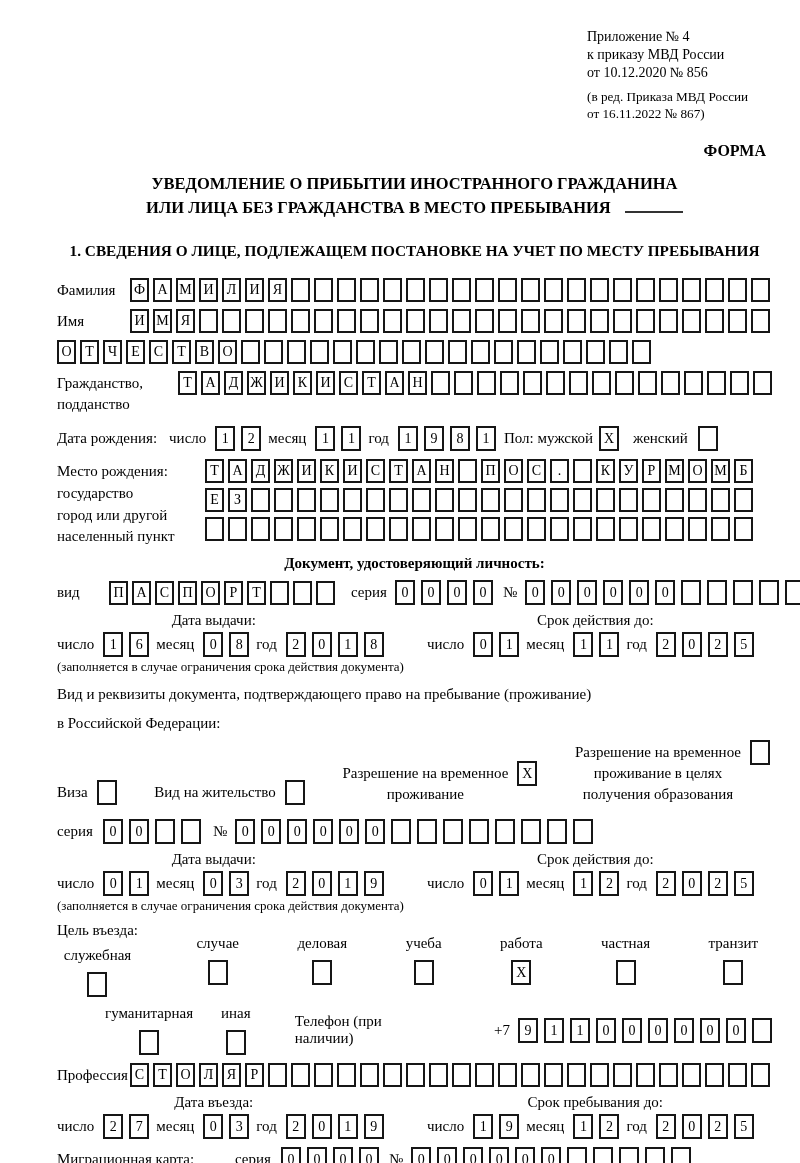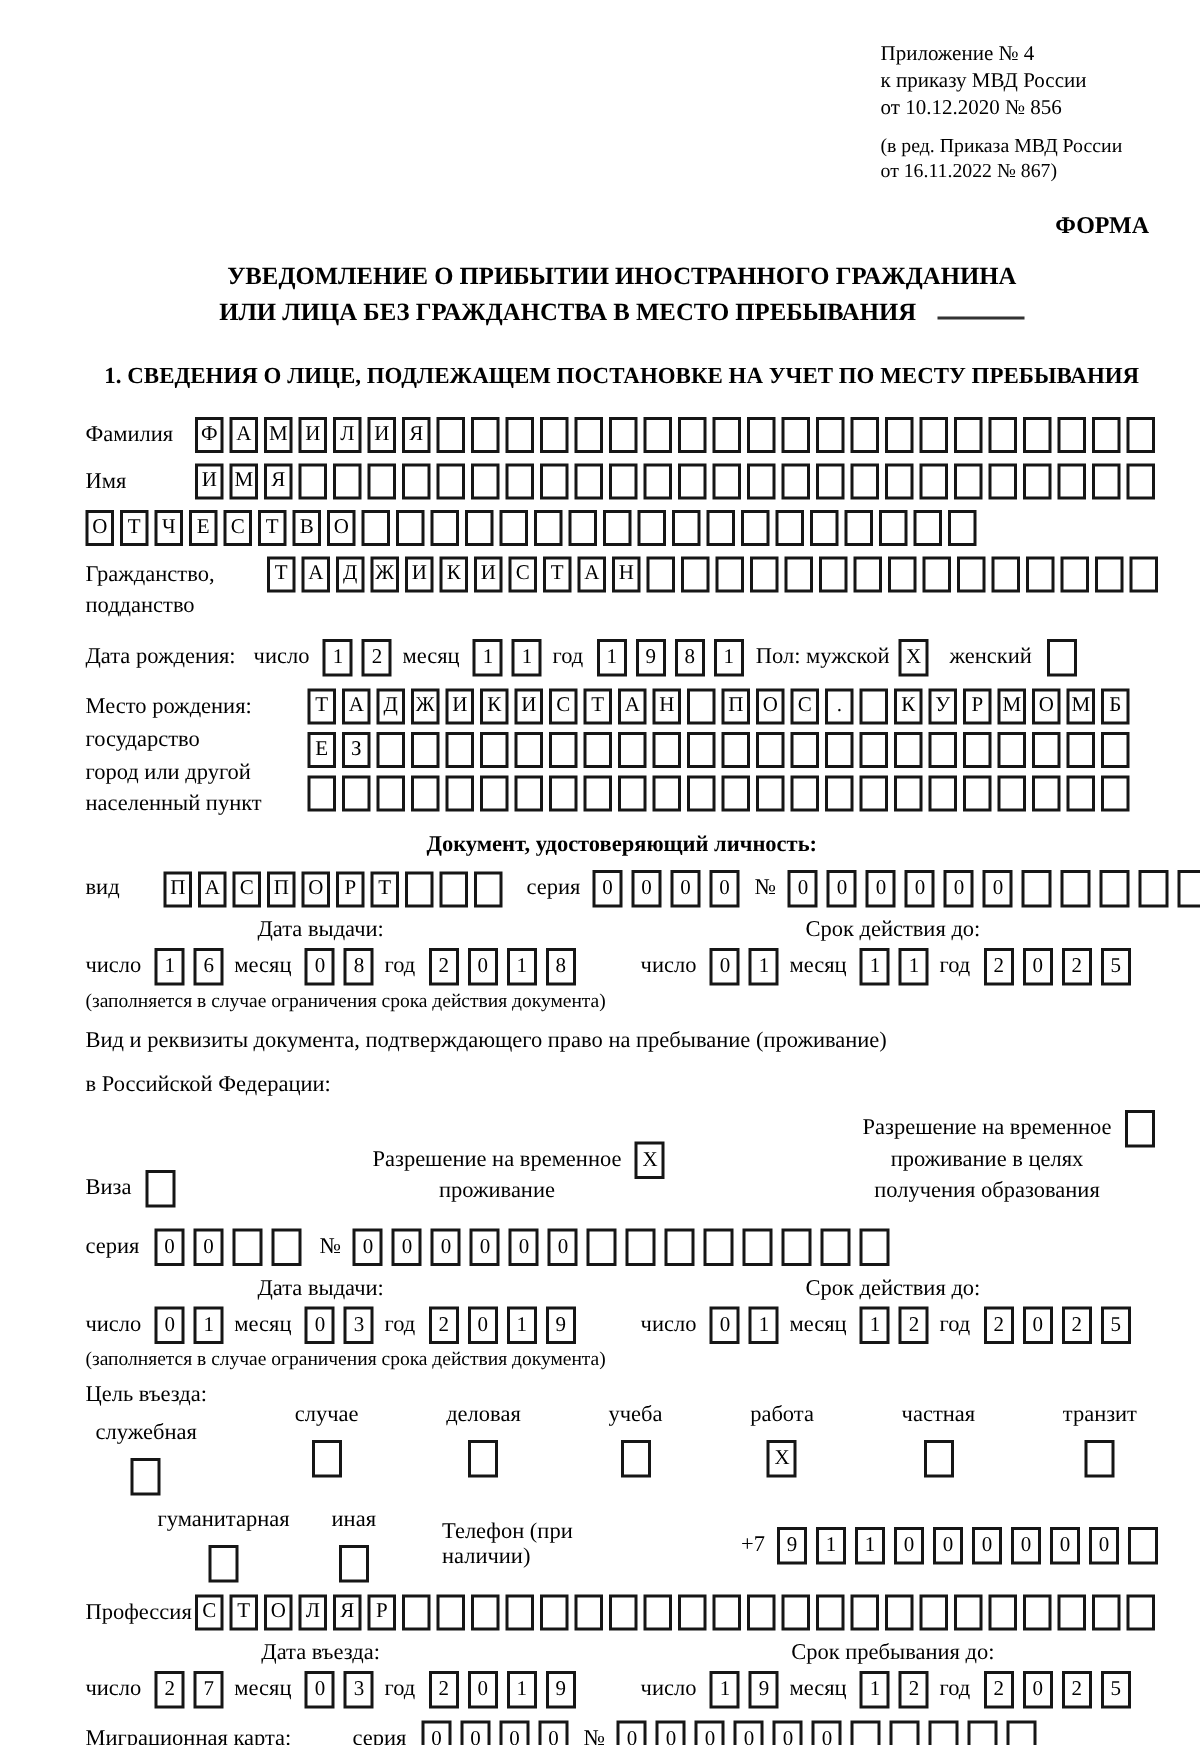--- a/index.html
+++ b/index.html
@@ -422,6 +422,12 @@
         </span>
     </span>
     <span class="permit">
+      <span class="plab">Вид на жительство</span>
+      <span class="boxes lg">
+          <span class="box"></span>
+        </span>
+    </span>
+    <span class="permit">
       <span class="plab">
         <span>Разрешение на временное</span><br>
         <span>проживание</span>

